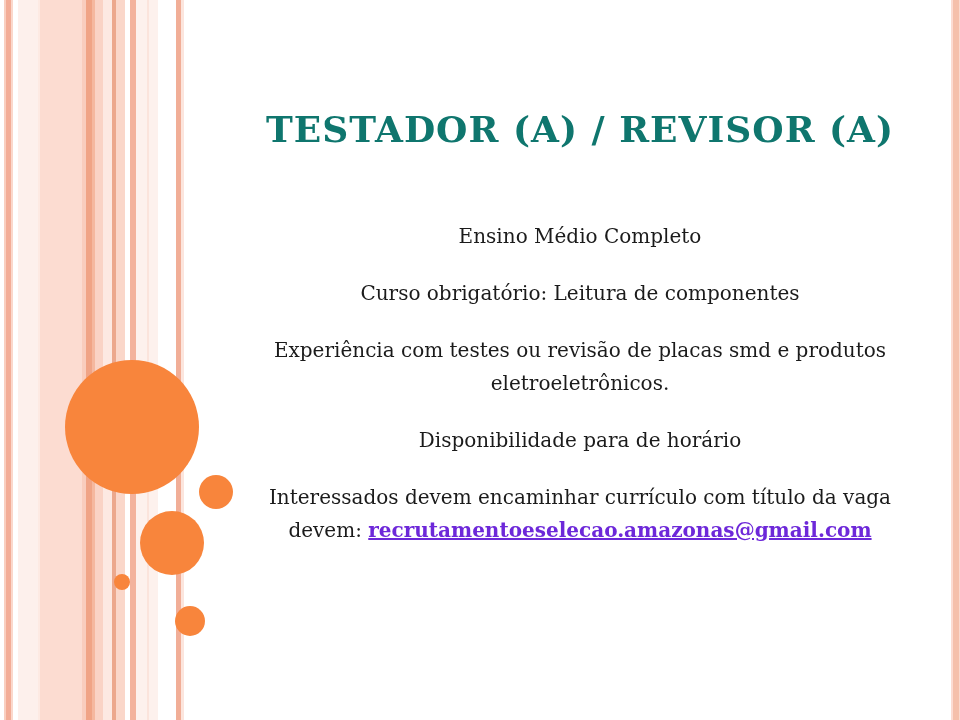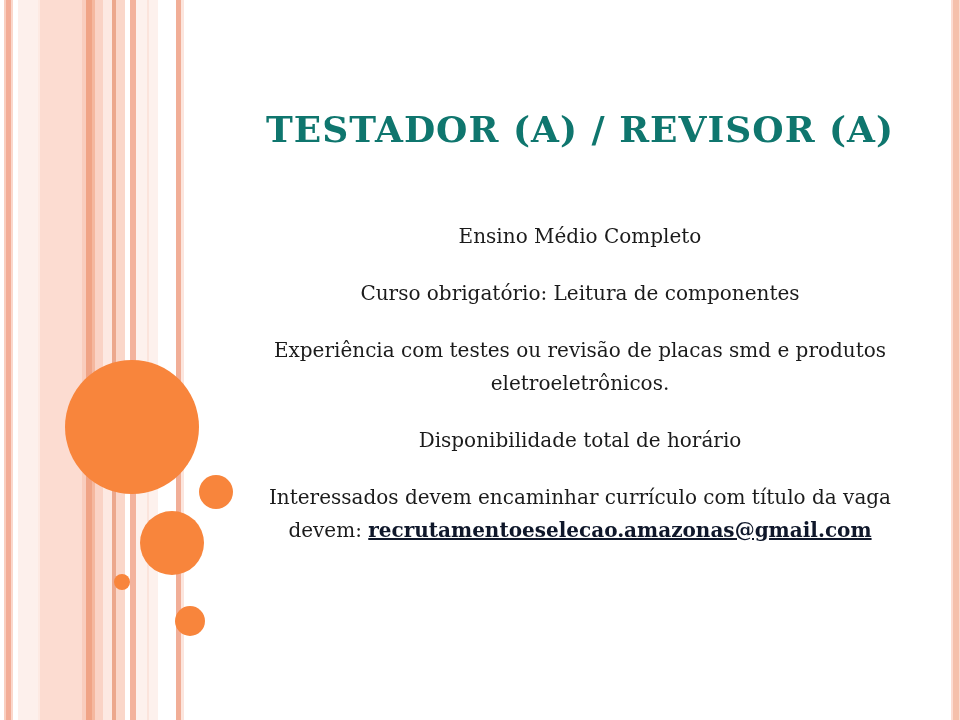--- a/index.html
+++ b/index.html
@@ -91,7 +91,7 @@
     <p>Ensino Médio Completo</p>
     <p>Curso obrigatório: Leitura de componentes</p>
     <p>Experiência com testes ou revisão de placas smd e produtos eletroeletrônicos.</p>
-    <p>Disponibilidade total de horário</p>
+    <p>Disponibilidade para de horário</p>
     <p>
       <span>Interessados devem encaminhar currículo com título da vaga</span>
       <br>

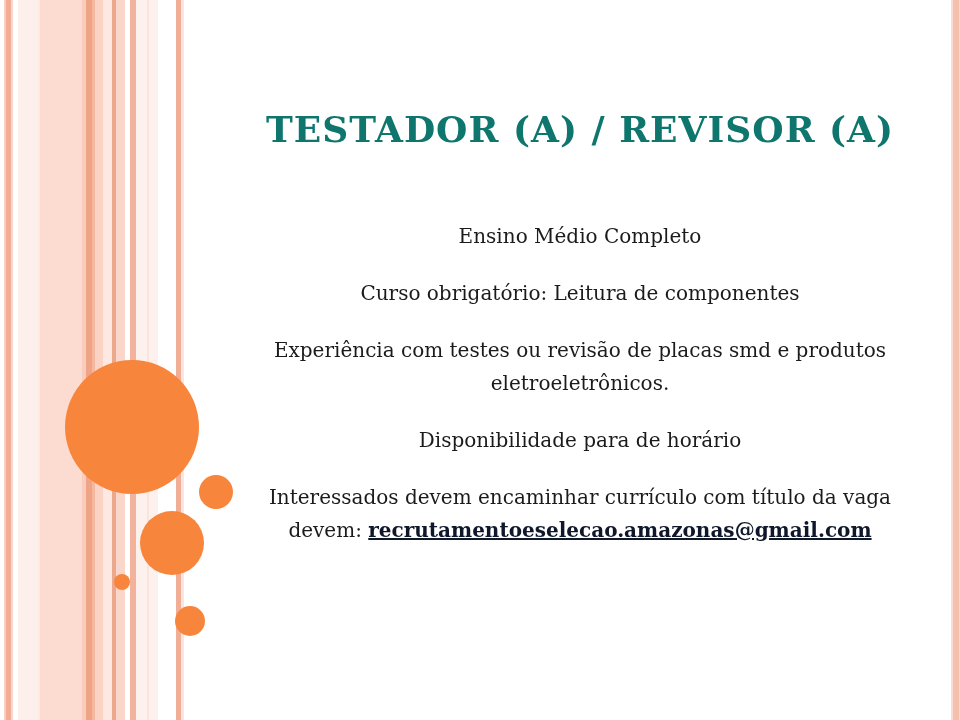--- a/index.html
+++ b/index.html
@@ -68,7 +68,7 @@
   }
   .bodytext p{margin:0 0 24px 0;}
   .email-link{
-    color:#0f172a;font-weight:bold;text-decoration:underline;cursor:pointer;
+    color:#6d28d9;font-weight:bold;text-decoration:underline;cursor:pointer;
   }
 </style>
 </head>

